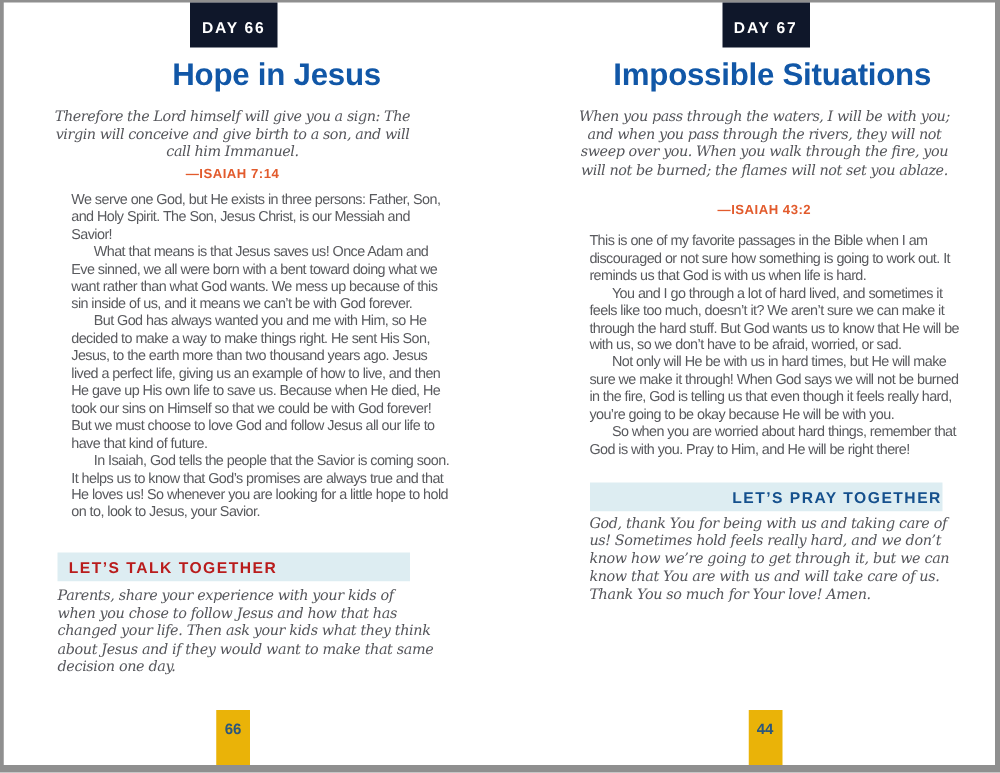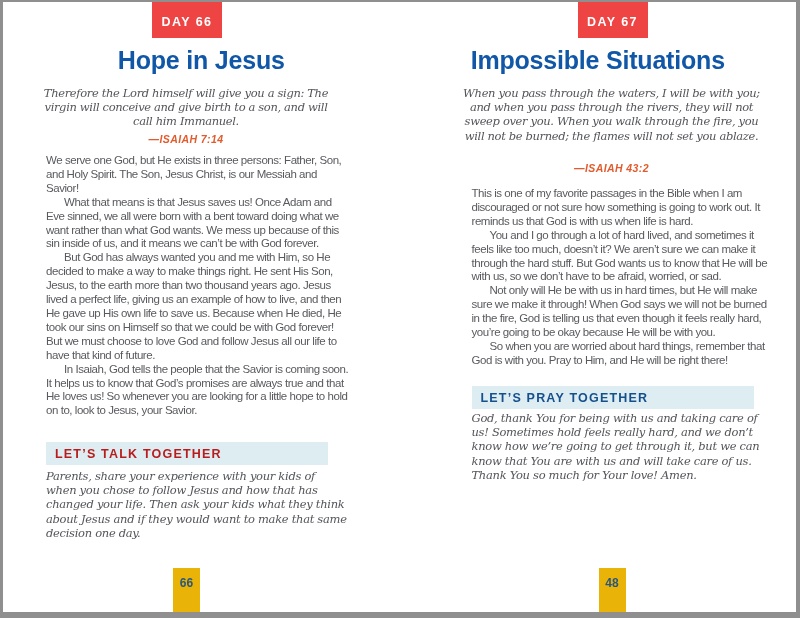--- a/index.html
+++ b/index.html
@@ -24,7 +24,7 @@
   .day-banner{
     position:absolute; top:0;
     width:70px; height:36px;
-    background:#ef4444;
+    background:#0f172a;
     color:#ffffff;
     font-size:12.5px; font-weight:bold;
     letter-spacing:1.4px;

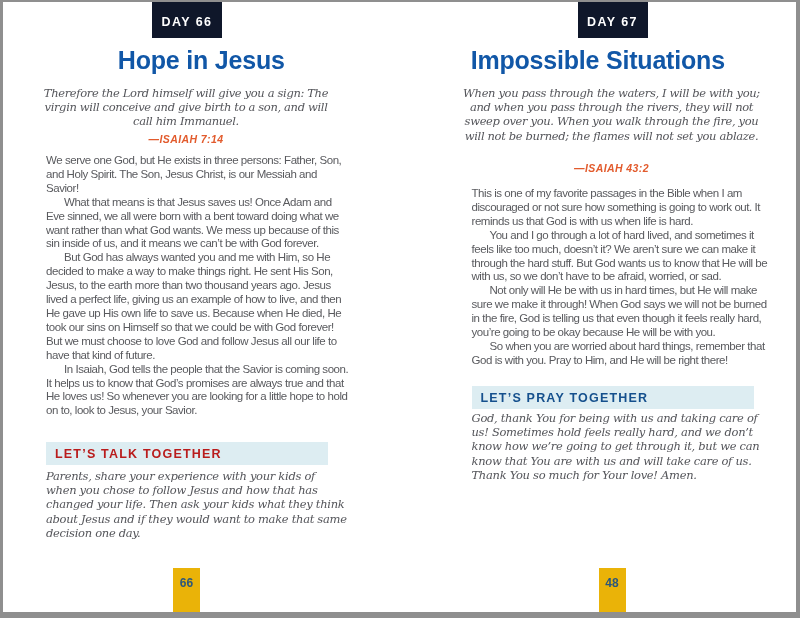--- a/index.html
+++ b/index.html
@@ -41,6 +41,7 @@
     color:#1157a7;
     font-size:25px; font-weight:bold;
     letter-spacing:-0.2px;
+    padding-left:20px;
   }
   .page-right .title{ width:calc(100% + 0px); }
   

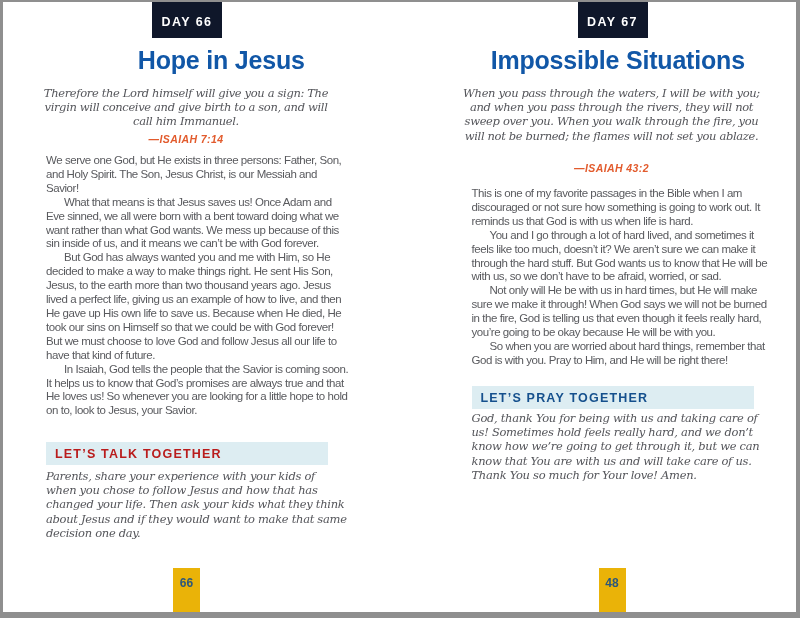--- a/index.html
+++ b/index.html
@@ -64,7 +64,6 @@
     color:#e25b2d;
     font-size:10.5px; font-weight:bold;
     letter-spacing:0.4px;
-    font-style:italic;
   }
   .page-left .reference{ top:131px; width:366px;}
   .page-right .reference{ top:160px; width:424px; left:0; }

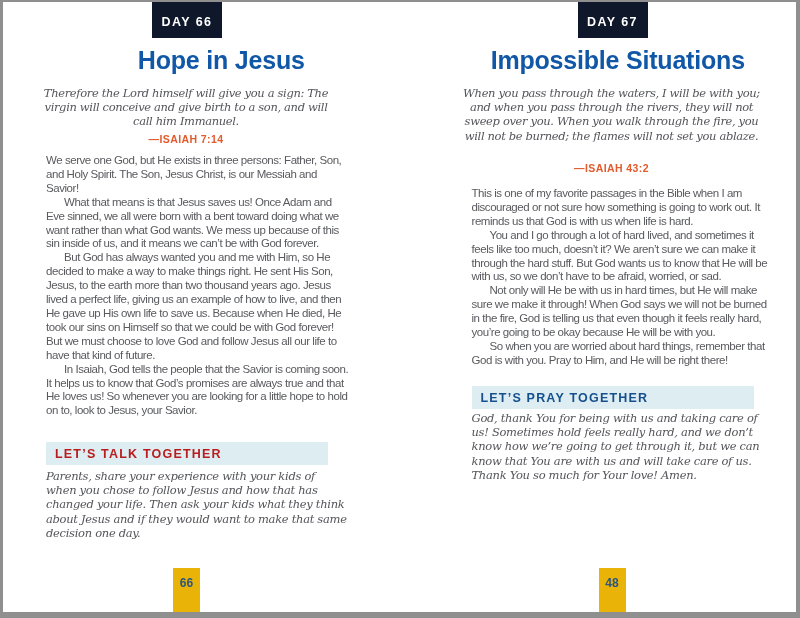--- a/index.html
+++ b/index.html
@@ -72,7 +72,7 @@
   .body{
     position:absolute;
   }
-  .page-left .body{ top:152px; left:43px; width:304px; }
+  .page-left .body{ top:152px; left:54px; width:304px; }
   .page-right .body{ top:185px; left:72px; width:304px; }
   .body p{
     margin:0;

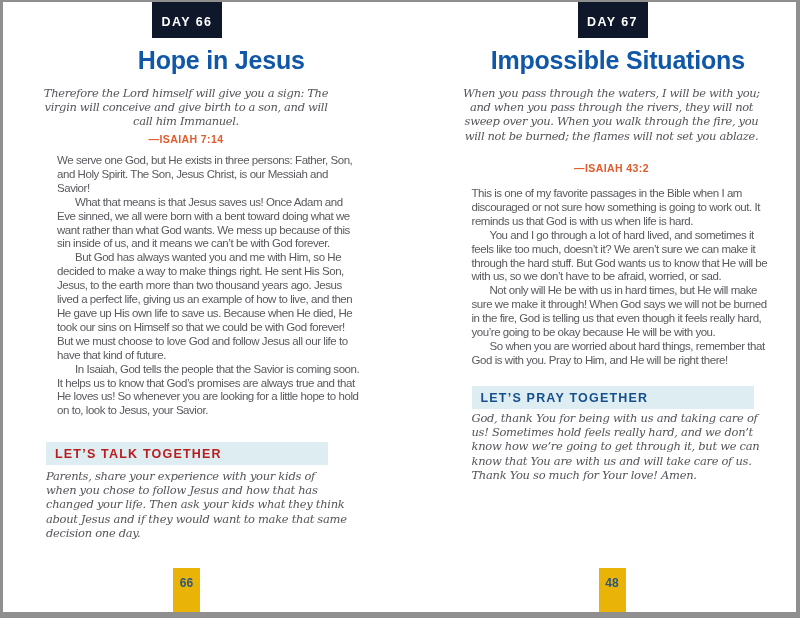--- a/index.html
+++ b/index.html
@@ -90,7 +90,7 @@
     padding-left:9px; box-sizing:border-box;
   }
   .page-left .callout-bar{ top:440px; left:43px; }
-  .page-right .callout-bar{ top:384px; left:72px; }
+  .page-right .callout-bar{ top:384px; left:72px;justify-content:flex-end; }
   .callout-heading{
     font-size:12.5px; font-weight:bold;
     letter-spacing:1.2px;

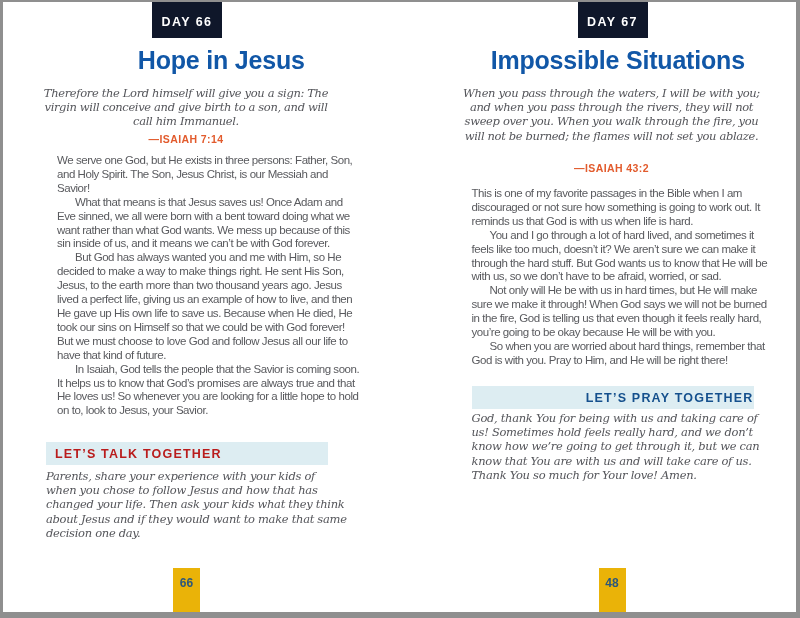--- a/index.html
+++ b/index.html
@@ -170,7 +170,7 @@
     </div>
     <p class="callout-text">God, thank You for being with us and taking care of us! Sometimes hold feels really hard, and we don’t know how we’re going to get through it, but we can know that You are with us and will take care of us. Thank You so much for Your love! Amen.</p>
     <div class="page-num-box">
-      <span class="page-num">48</span>
+      <span class="page-num">44</span>
     </div>
   </section>
 

